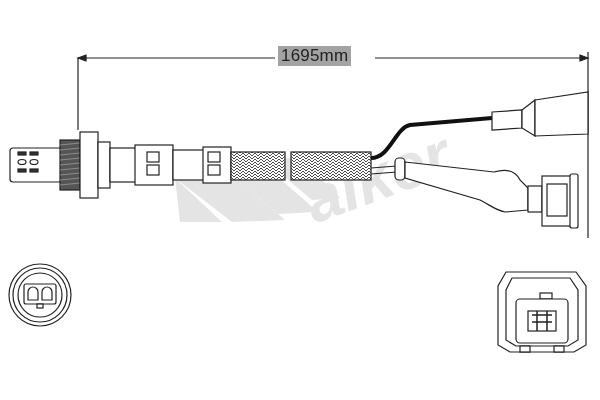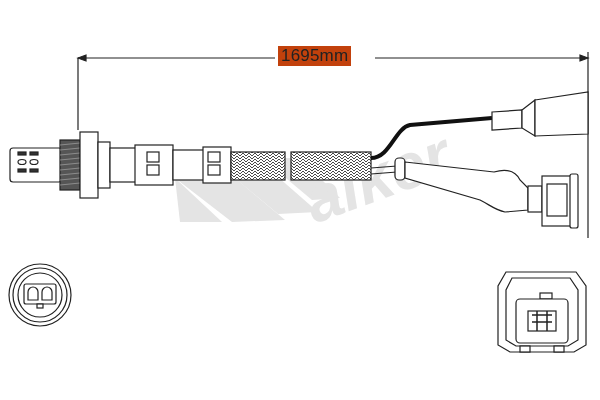--- a/index.html
+++ b/index.html
@@ -5,7 +5,7 @@
   html, body { margin: 0; padding: 0; background: #ffffff; }
   body { width: 600px; height: 400px; position: relative; overflow: hidden; font-family: "Liberation Sans", sans-serif; }
   #stage { position: absolute; left: 0; top: 0; width: 600px; height: 400px; }
-  .dim-label { position: absolute; left: 278px; top: 46px; font-size: 17px; color: #222; background: #c2410c; padding: 0 3px; letter-spacing: 0.2px; }
+  .dim-label { position: absolute; left: 278px; top: 46px; font-size: 17px; color: #222; background: #a3a3a3; padding: 0 3px; letter-spacing: 0.2px; }
 </style>
 </head>
 <body>

